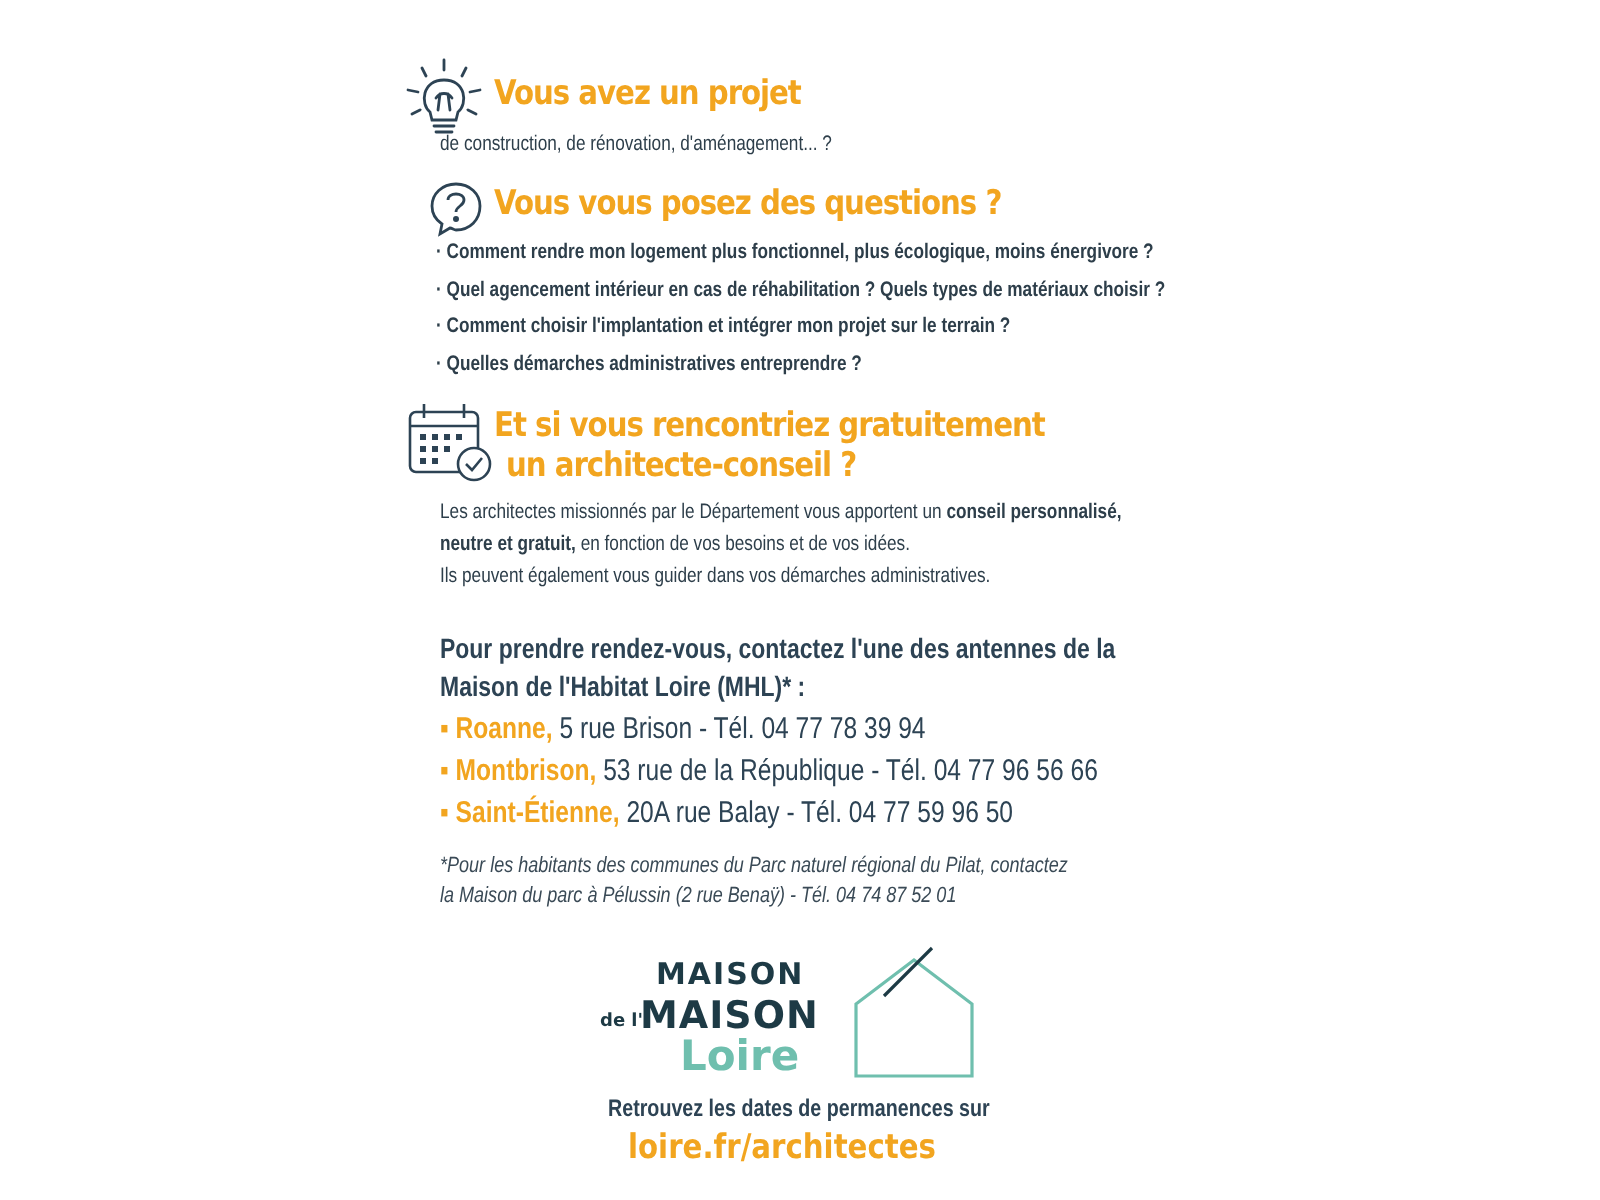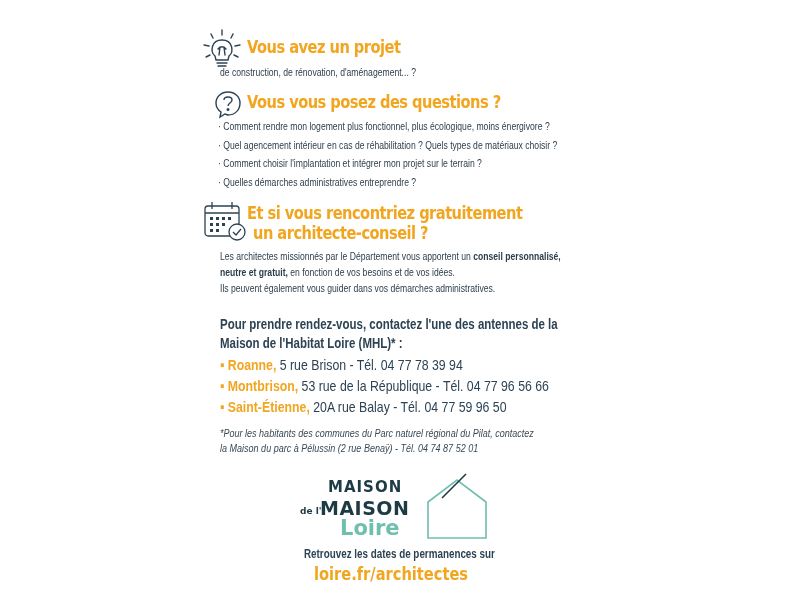--- a/index.html
+++ b/index.html
@@ -8,7 +8,7 @@
     .abs { position:absolute; }
     .title { font-family:"DejaVu Sans", sans-serif; font-weight:bold; color:#f2a51f; font-size:17px; letter-spacing:-0.6px; transform:scaleX(0.86); transform-origin:left center; white-space:nowrap; }
     .small { font-size:10.5px; color:#2d3e4a; transform:scaleX(0.82); transform-origin:left center; white-space:nowrap; }
-    .bullet-list { list-style:none; margin:0; padding:0; }
+    .bullet-list { list-style:none; margin:0; padding:0;font-weight:bold; }
     .bullet-list li { font-size:10.5px; height:18.5px; line-height:18.5px; white-space:nowrap; transform:scaleX(0.82); transform-origin:left center; }
     .bullet-list li::before { content:"· "; }
     .contact-head { font-weight:bold; font-size:14px; color:#2d4354; line-height:19px; transform:scaleX(0.82); transform-origin:left top; white-space:nowrap; }

